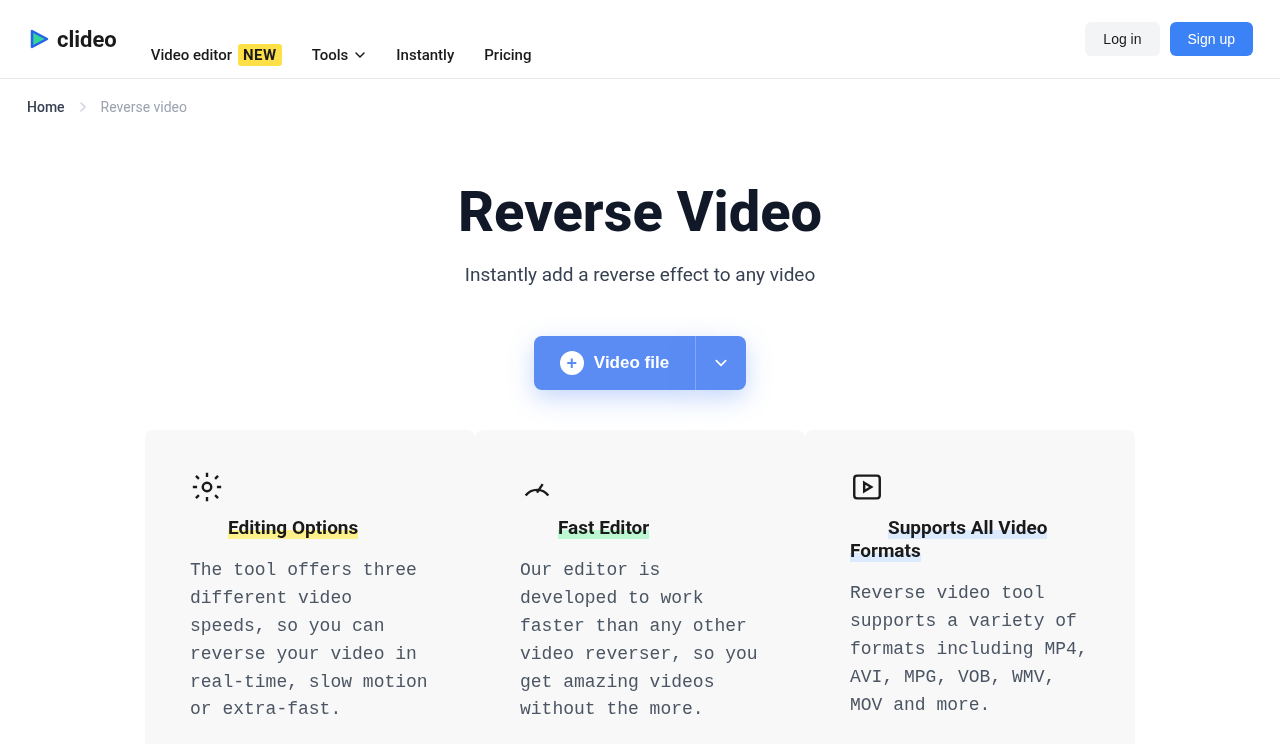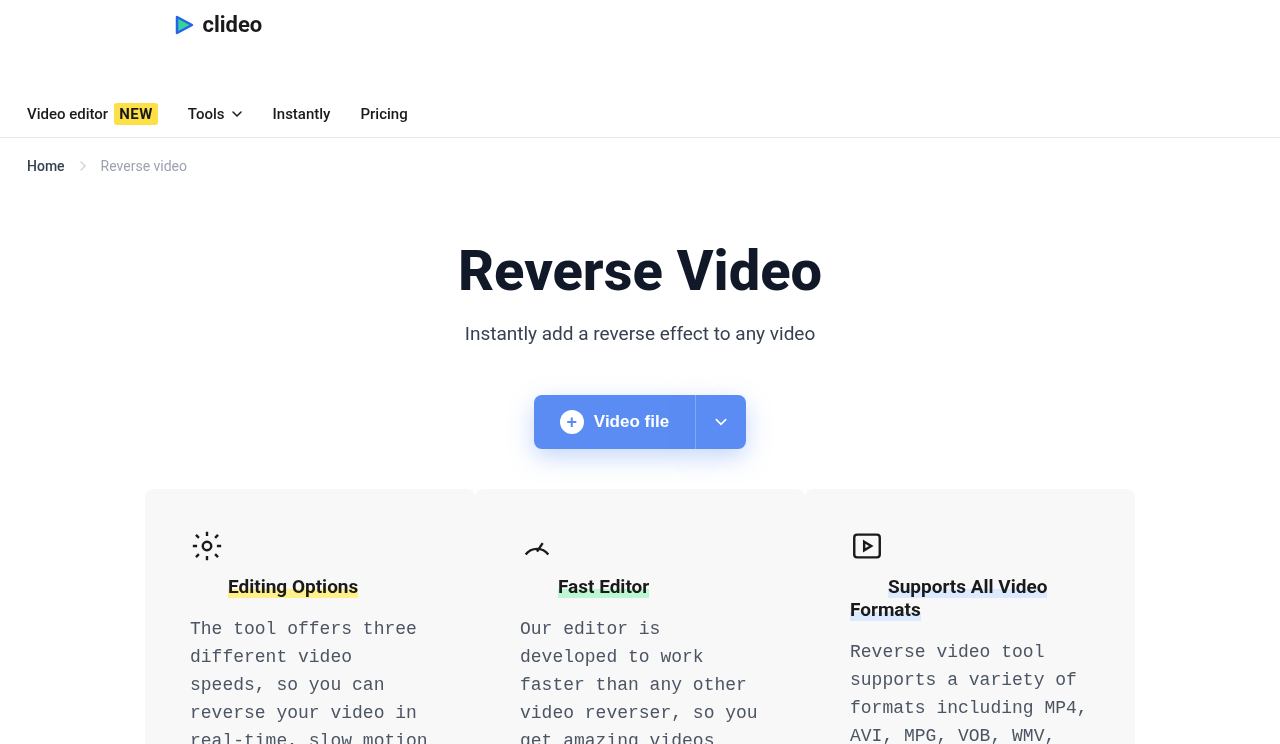--- a/index.html
+++ b/index.html
@@ -7,7 +7,7 @@
 
 
 .header { display: flex; align-items: center; justify-content: space-between; padding: 12px 27px; border-bottom: 1px solid #e5e7eb; }
-.header-left { display: flex; align-items: center; gap: 34px; flex-direction: column; }
+.header-left { display: flex; align-items: center; gap: 34px; }
 .logo { display: flex; align-items: center; gap: 6px; font-size: 22px; font-weight: 700; color: #1a1a1a; }
 .logo-icon { width: 24px; height: 24px; }
 .nav { display: flex; align-items: center; gap: 30px; margin-top: 32px; }

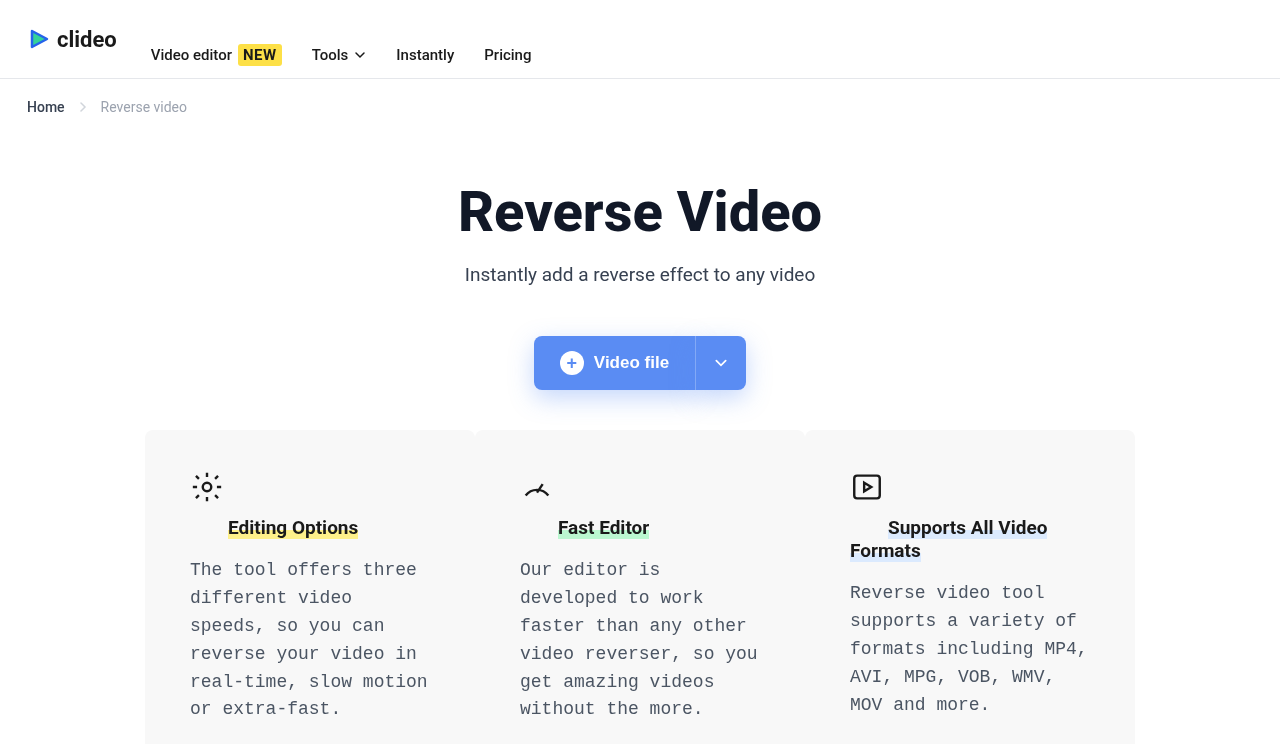--- a/index.html
+++ b/index.html
@@ -73,6 +73,10 @@
       </div>
     </nav>
   </div>
+  <div class="header-right">
+    <button class="btn-login">Log in</button>
+    <button class="btn-signup">Sign up</button>
+  </div>
 </header>
 
 <nav class="breadcrumb">

